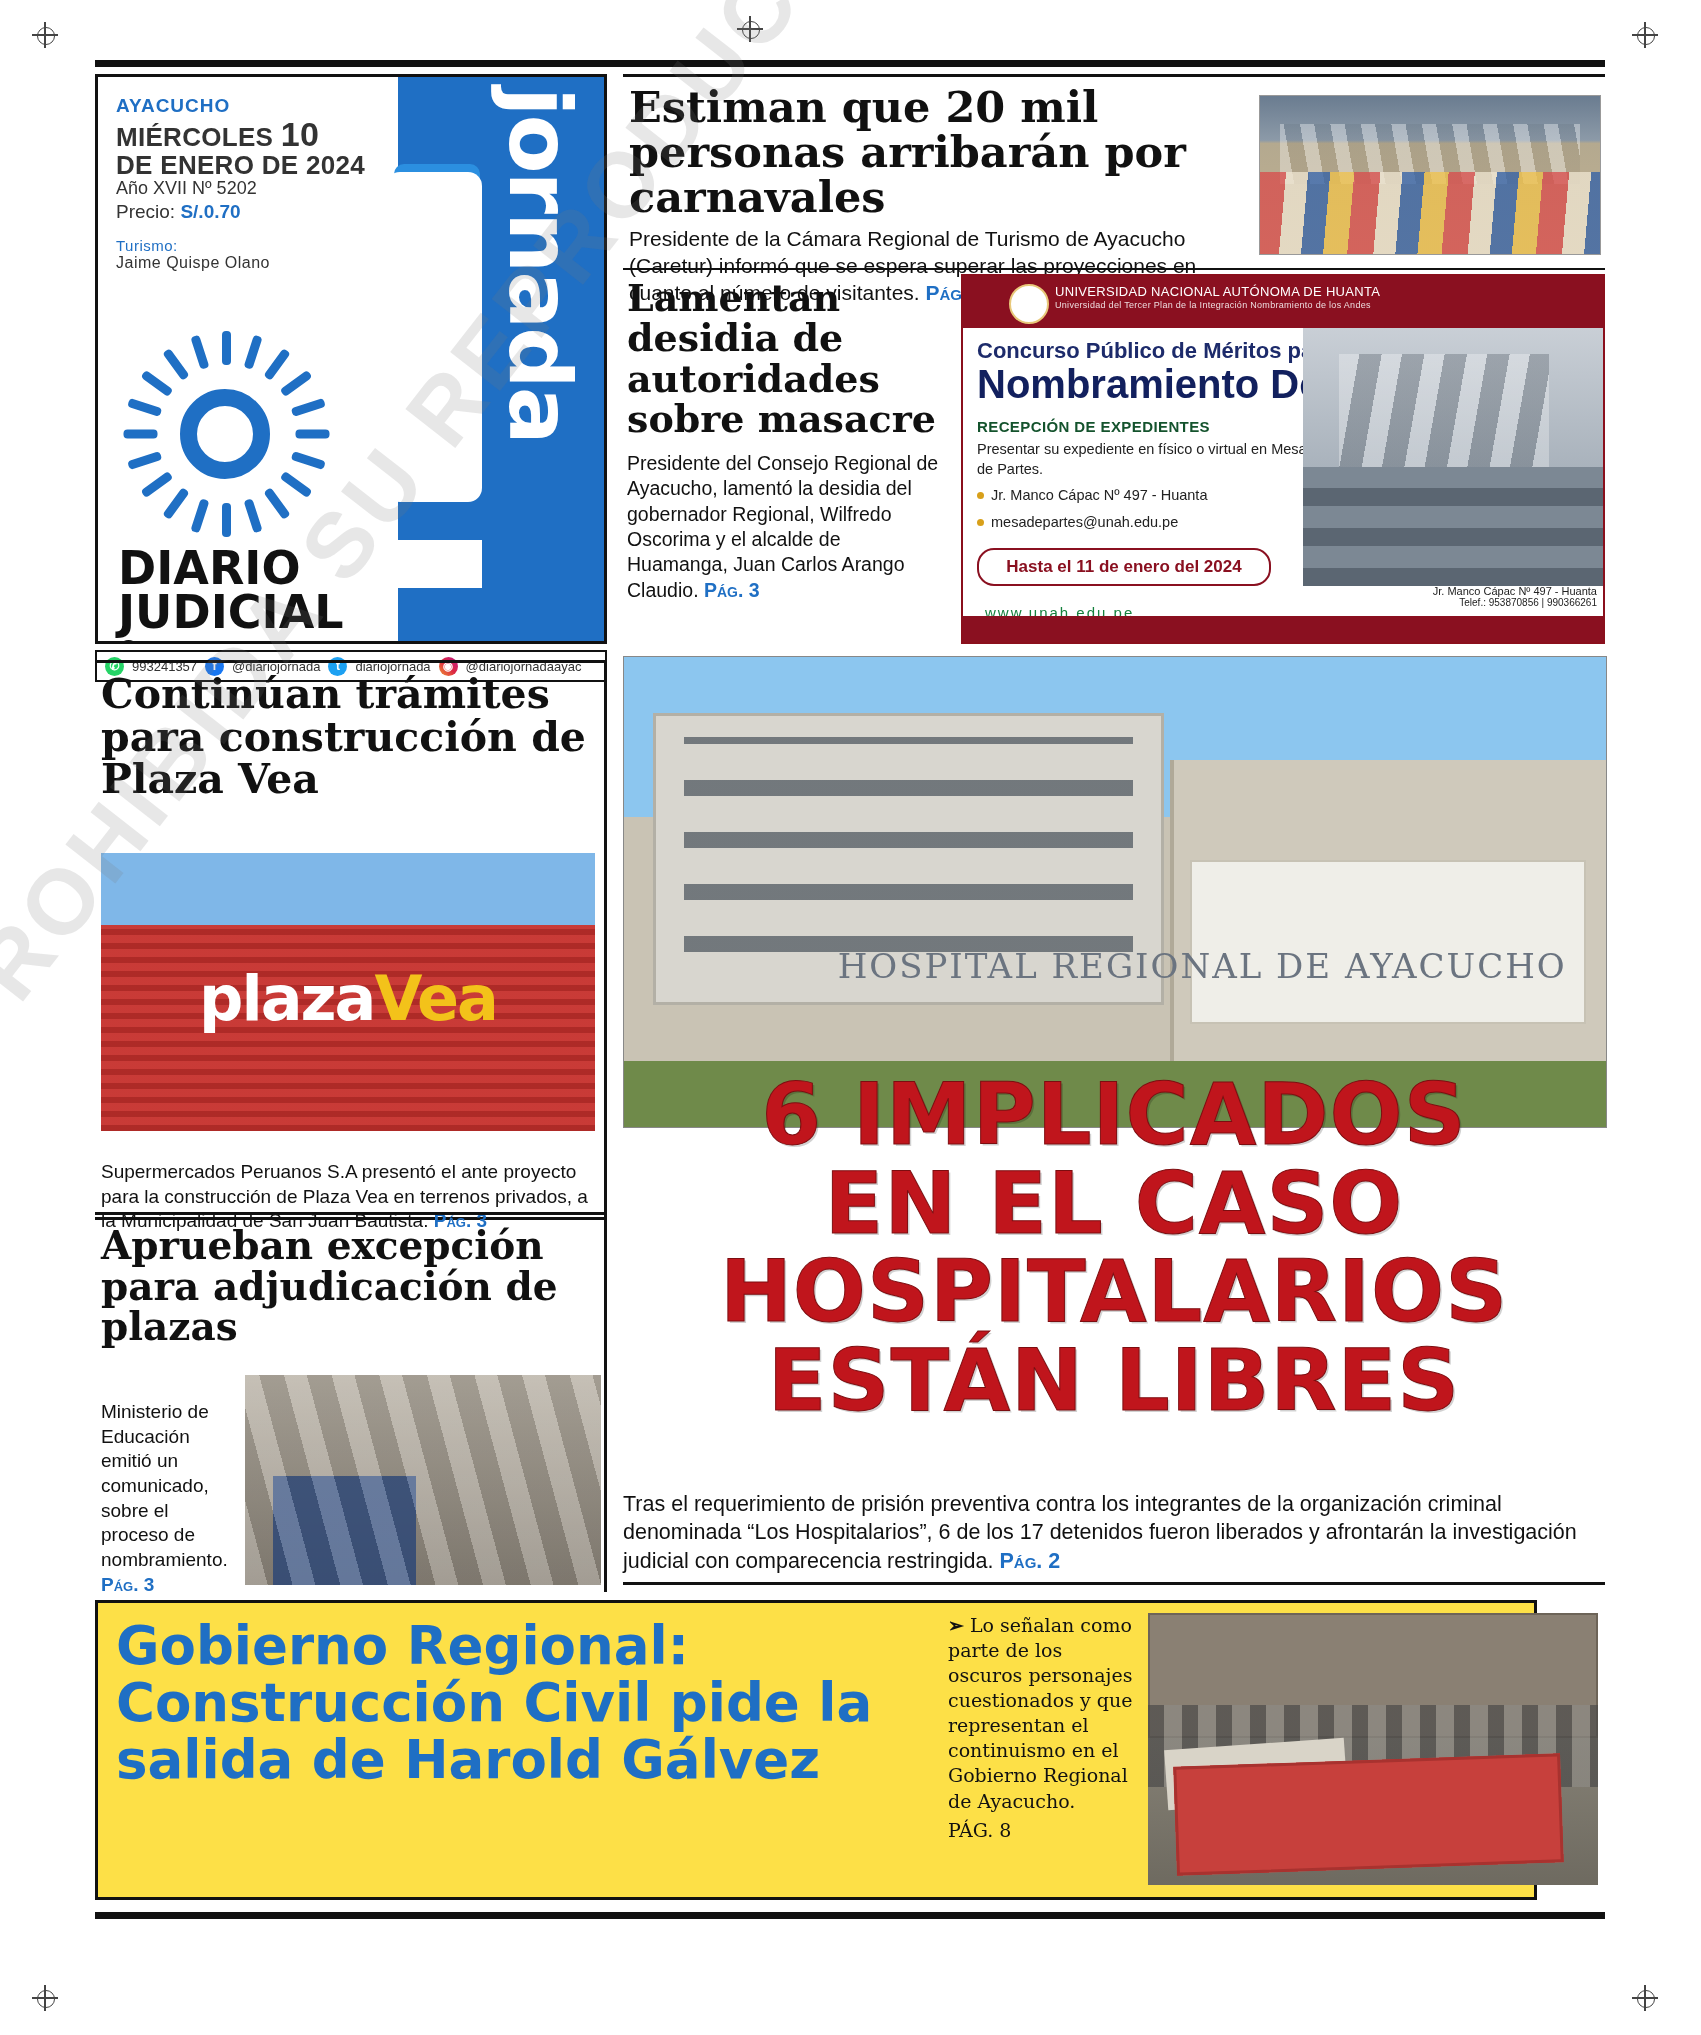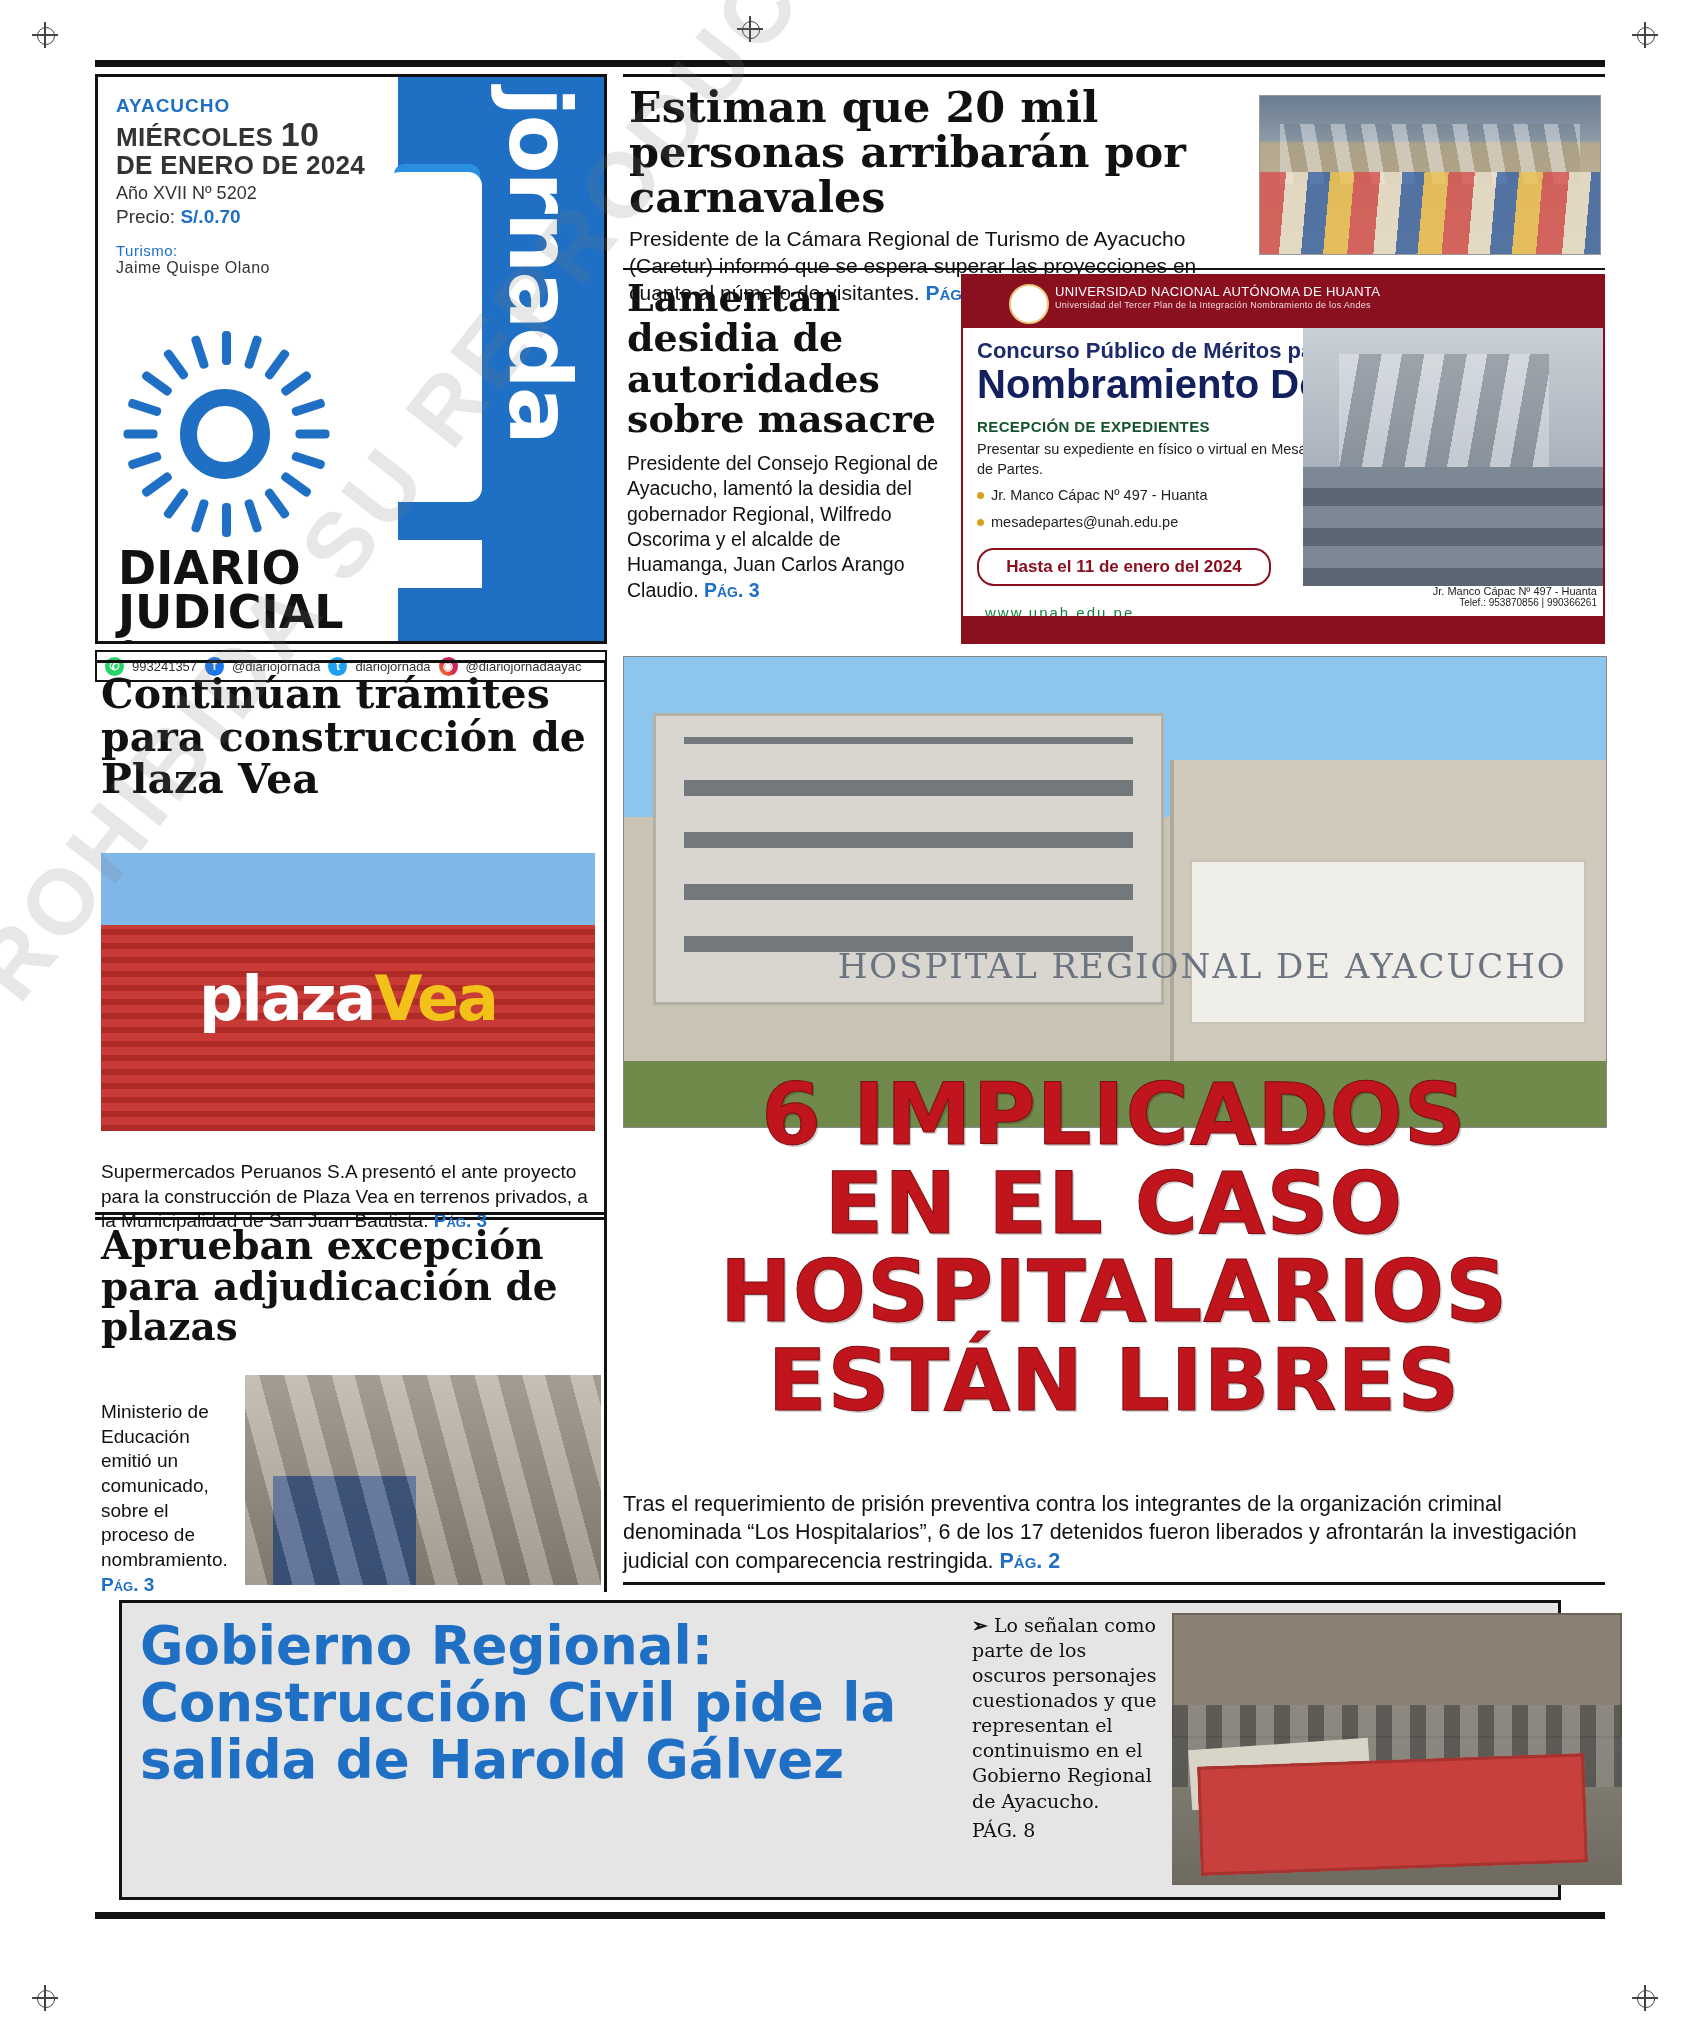--- a/index.html
+++ b/index.html
@@ -31,7 +31,7 @@
   .mast-city{font-size:19px;color:#1f6fc4;font-weight:bold;letter-spacing:1px;}
   .mast-date{font-size:26px;font-weight:bold;color:#333;line-height:1.02;letter-spacing:.3px;}
   .mast-date .big{font-size:34px;}
-  .mast-year{font-size:18px;color:#333;margin-top:5px;}
+  .mast-year{font-size:18px;color:#333;}
   .mast-price{font-size:19px;color:#333;margin-top:2px;}
   .mast-price b{color:#1f6fc4;}
   .mast-dir{font-size:15px;color:#1f6fc4;margin-top:14px;letter-spacing:.5px;}

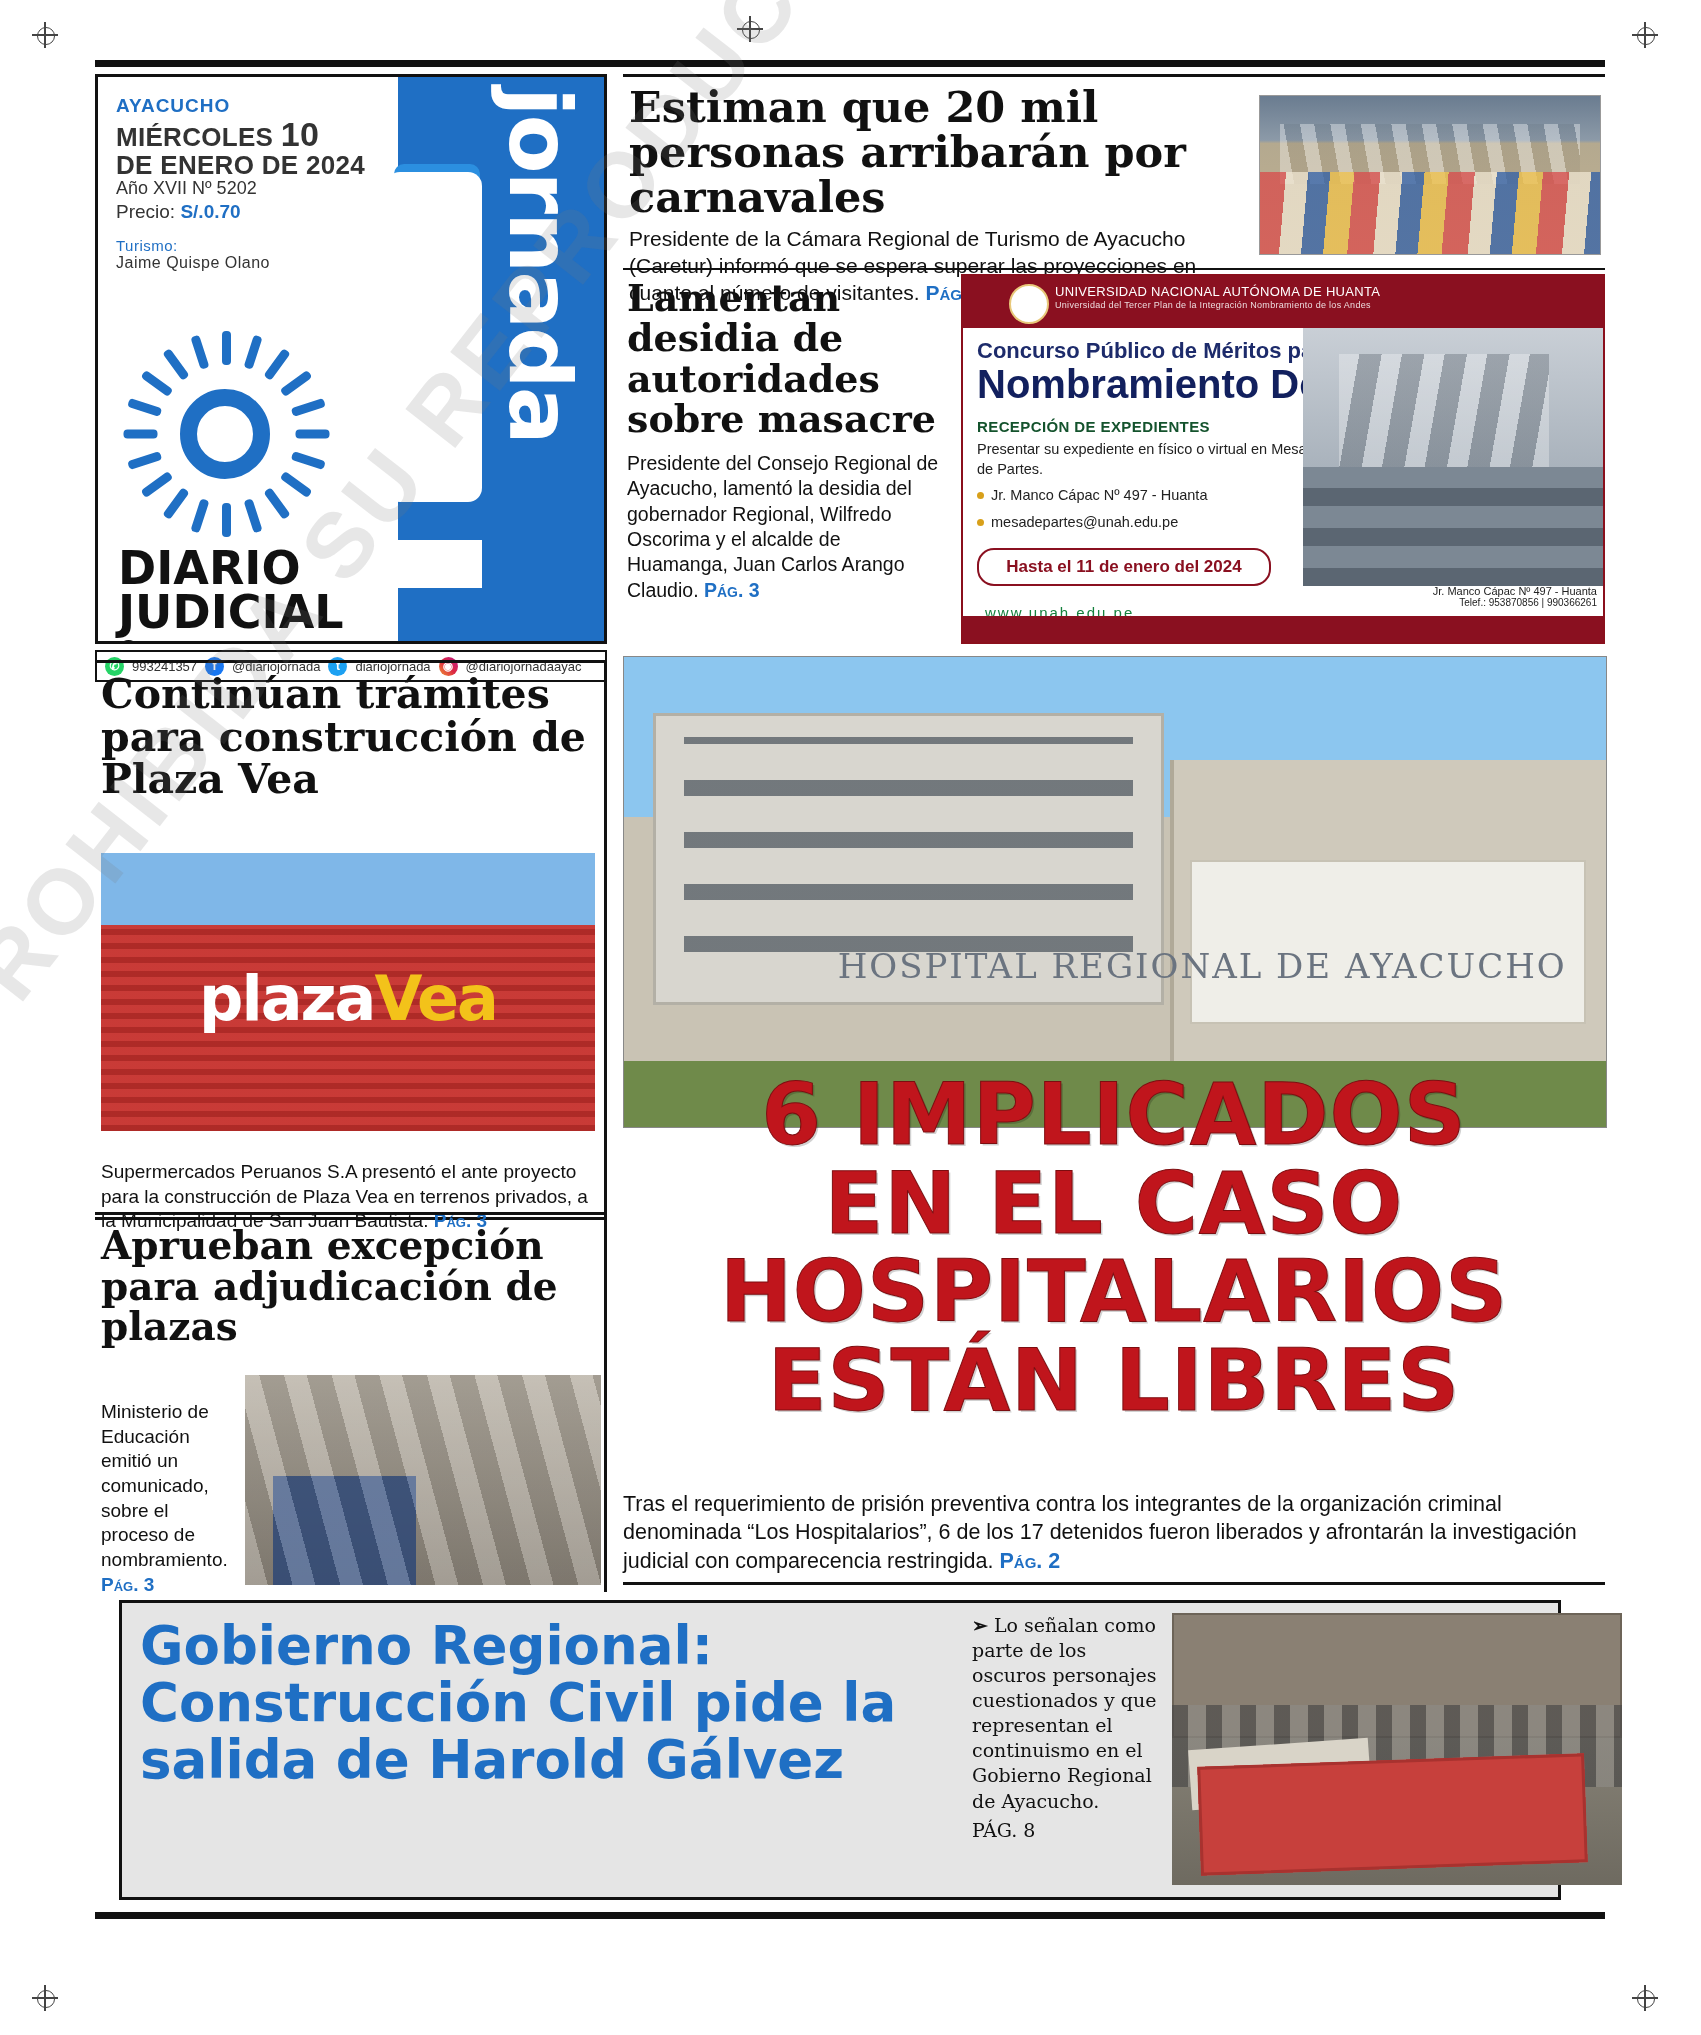--- a/index.html
+++ b/index.html
@@ -111,7 +111,7 @@
   .rule-main{position:absolute;left:528px;top:1522px;width:982px;height:3px;background:#111;}
 
   
-  .bottom{position:absolute;left:0;top:1540px;width:1442px;height:300px;border:3px solid #111;box-sizing:border-box;background:#e5e5e5;margin-left:24px;}
+  .bottom{position:absolute;left:0;top:1540px;width:1442px;height:300px;border:3px solid #111;box-sizing:border-box;background:#fde047;}
   .bottom h2{margin:14px 0 0 18px;width:790px;font-family:"DejaVu Sans",sans-serif;font-weight:bold;
     font-size:53px;line-height:1.08;color:#1f6fc4;}
   .bot-side{position:absolute;left:850px;top:10px;width:190px;font-family:"DejaVu Serif",serif;font-size:19px;line-height:1.32;color:#111;}

